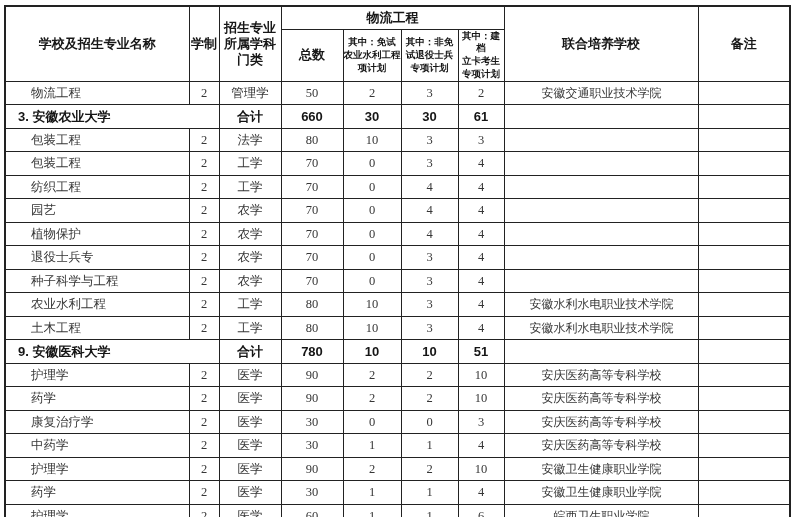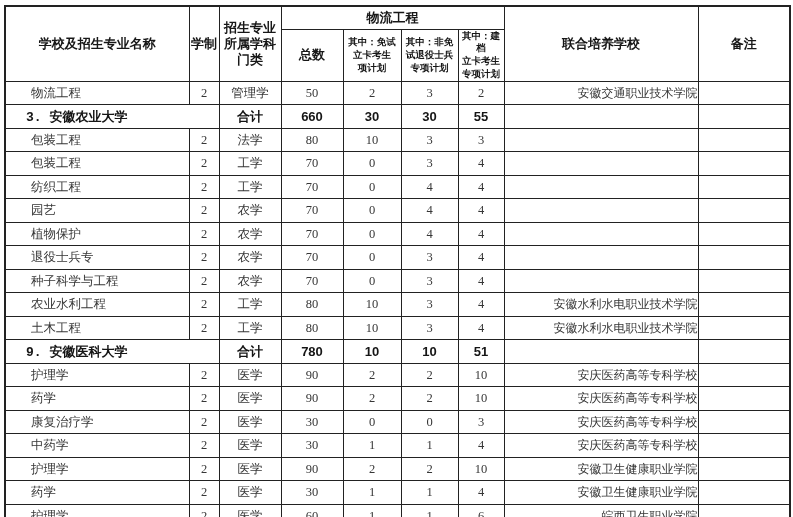--- a/index.html
+++ b/index.html
@@ -87,7 +87,7 @@
       <tr class="h-sub">
         <th>总数</th>
         <th class="small">其中：免试
-立卡考生
+农业水利工程
 项计划</th>
         <th class="small">其中：非免
 试退役士兵

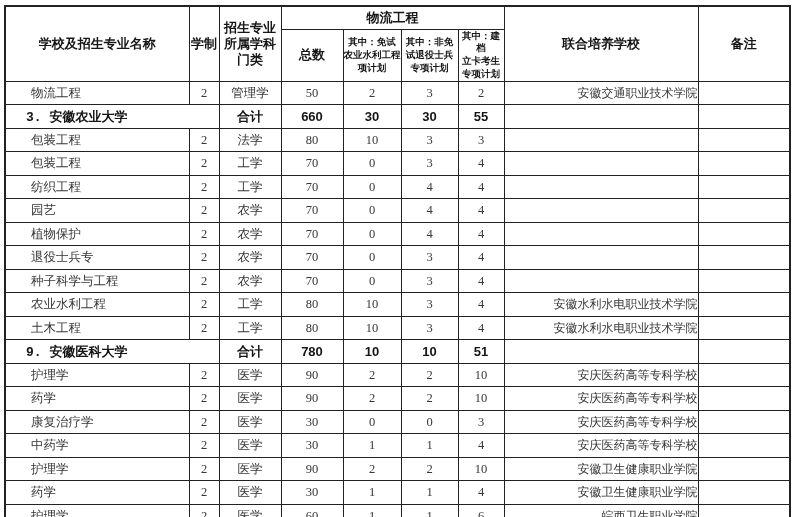--- a/index.html
+++ b/index.html
@@ -48,7 +48,7 @@
     white-space: nowrap;
   }
   td.c-name { text-align: left; padding-left: 25px; margin-top: 44px; }
-  td.c-joint { text-align: right; padding-left: 1px; font-size: 12px; }
+  td.c-joint { text-align: center; padding-left: 1px; font-size: 12px; }
   tr.school-row td {
     font-family: "Liberation Sans", sans-serif;
     font-weight: bold;

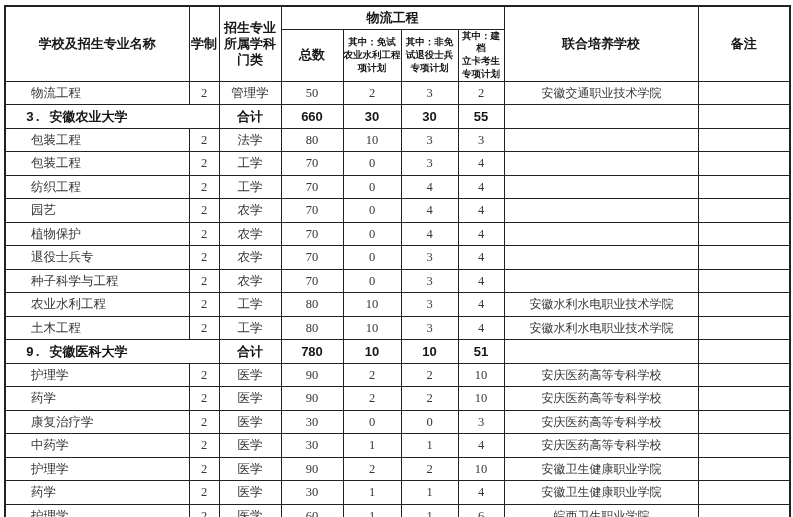--- a/index.html
+++ b/index.html
@@ -55,7 +55,7 @@
     font-size: 13px;
     color: #151515;
   }
-  tr.school-row td.c-name { padding-left: 20px; font-family: Liberation Mono, monospace; }
+  tr.school-row td.c-name { padding-left: 12px; }
 </style>
 </head>
 <body>

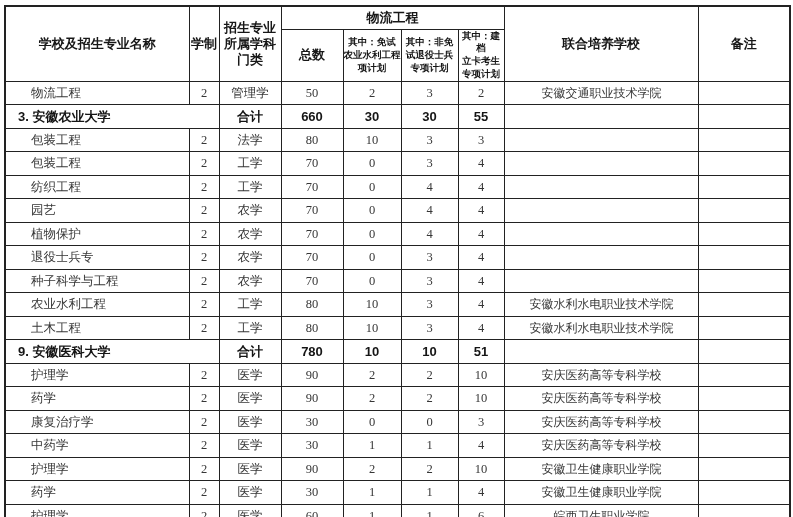--- a/index.html
+++ b/index.html
@@ -115,7 +115,7 @@
           <td>660</td>
           <td>30</td>
           <td>30</td>
-          <td>55</td>
+          <td>61</td>
           <td class="c-joint"></td>
           <td class="c-remark"></td>
         </tr>

